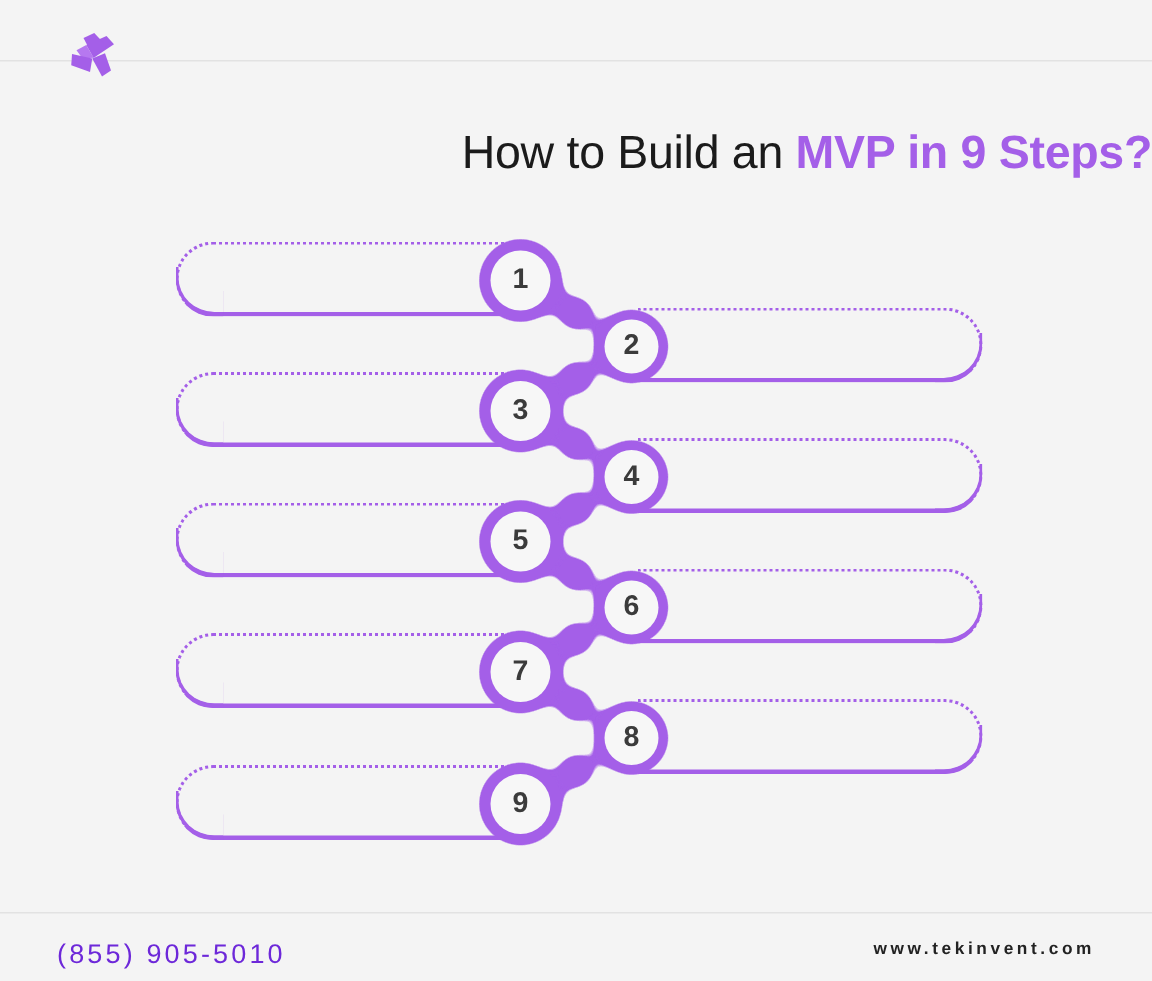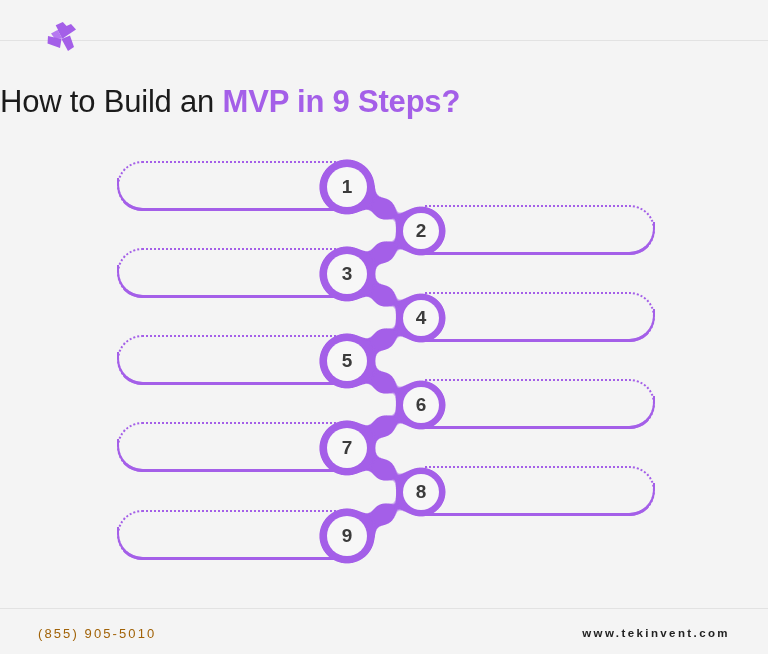--- a/index.html
+++ b/index.html
@@ -42,7 +42,7 @@
     top: 80px;
     left: 0;
     width: 768px;
-    text-align: left;
+    text-align: right;
     font-size: 31px;
     font-weight: 500;
     letter-spacing: -0.2px;

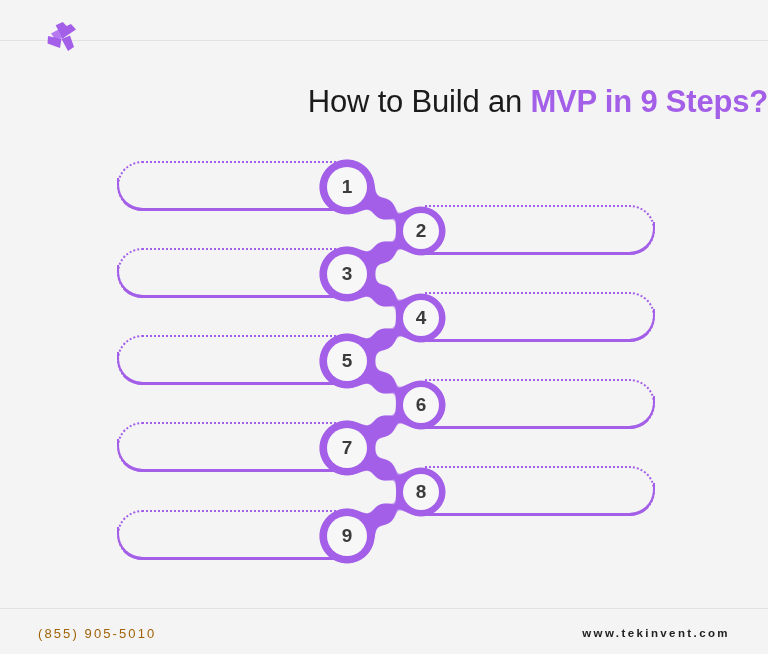--- a/index.html
+++ b/index.html
@@ -150,10 +150,10 @@
     position: absolute;
     left: 38px;
     top: 18px;
-    font-size: 13px;
+    font-size: 18px;
     font-weight: 500;
     letter-spacing: 2.1px;
-    color: #a16207;
+    color: #6d28d9;
   }
   .website {
     position: absolute;

